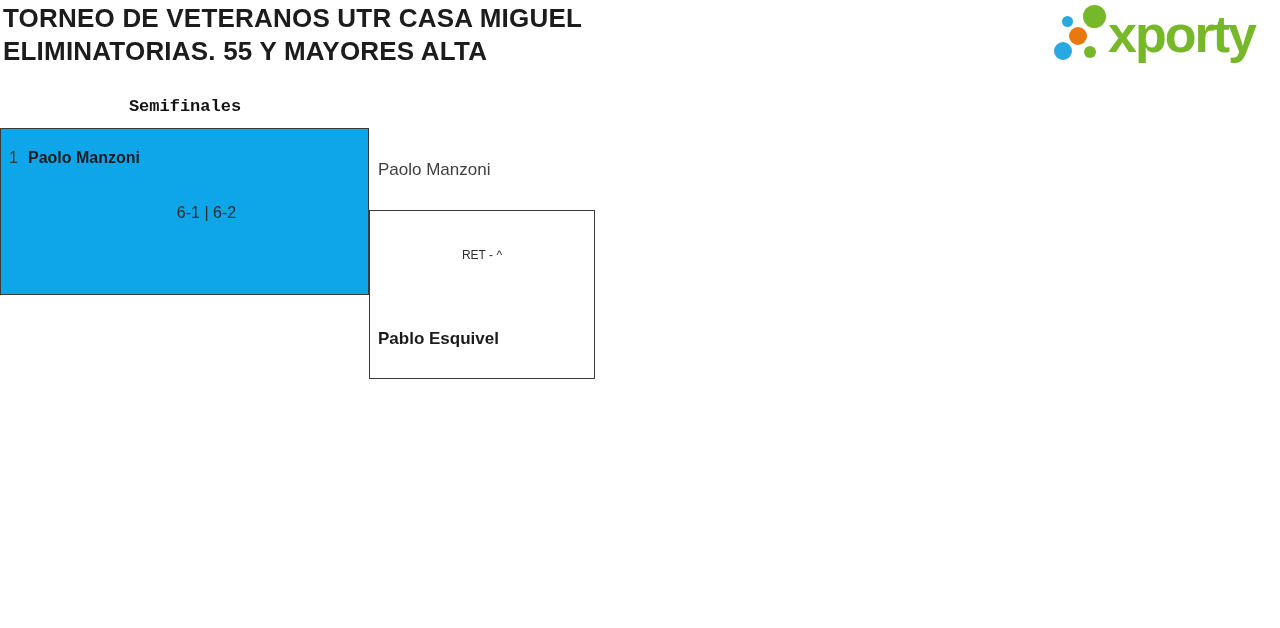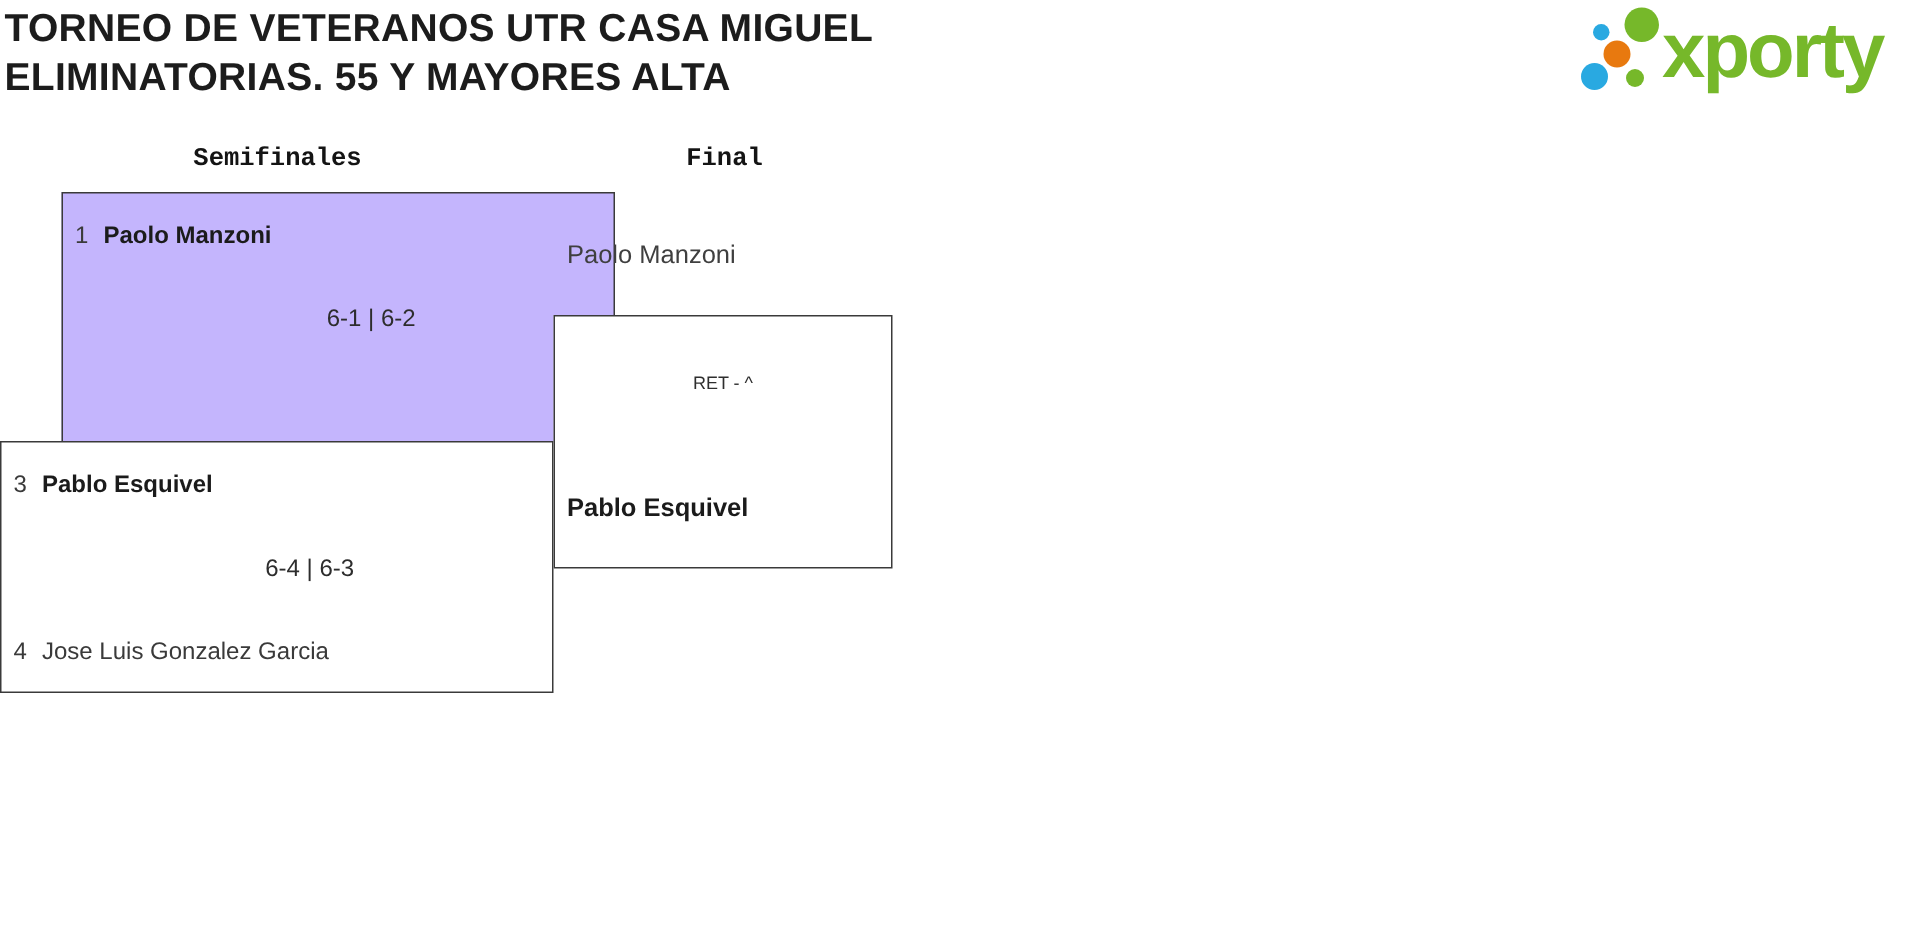--- a/index.html
+++ b/index.html
@@ -151,7 +151,6 @@
   </a>
 
   <div class="round-header rh-semifinales">Semifinales</div>
-  <div class="round-header rh-final">Final</div>
 
   <div class="match match-sf1">
     <div class="prow prow-top">

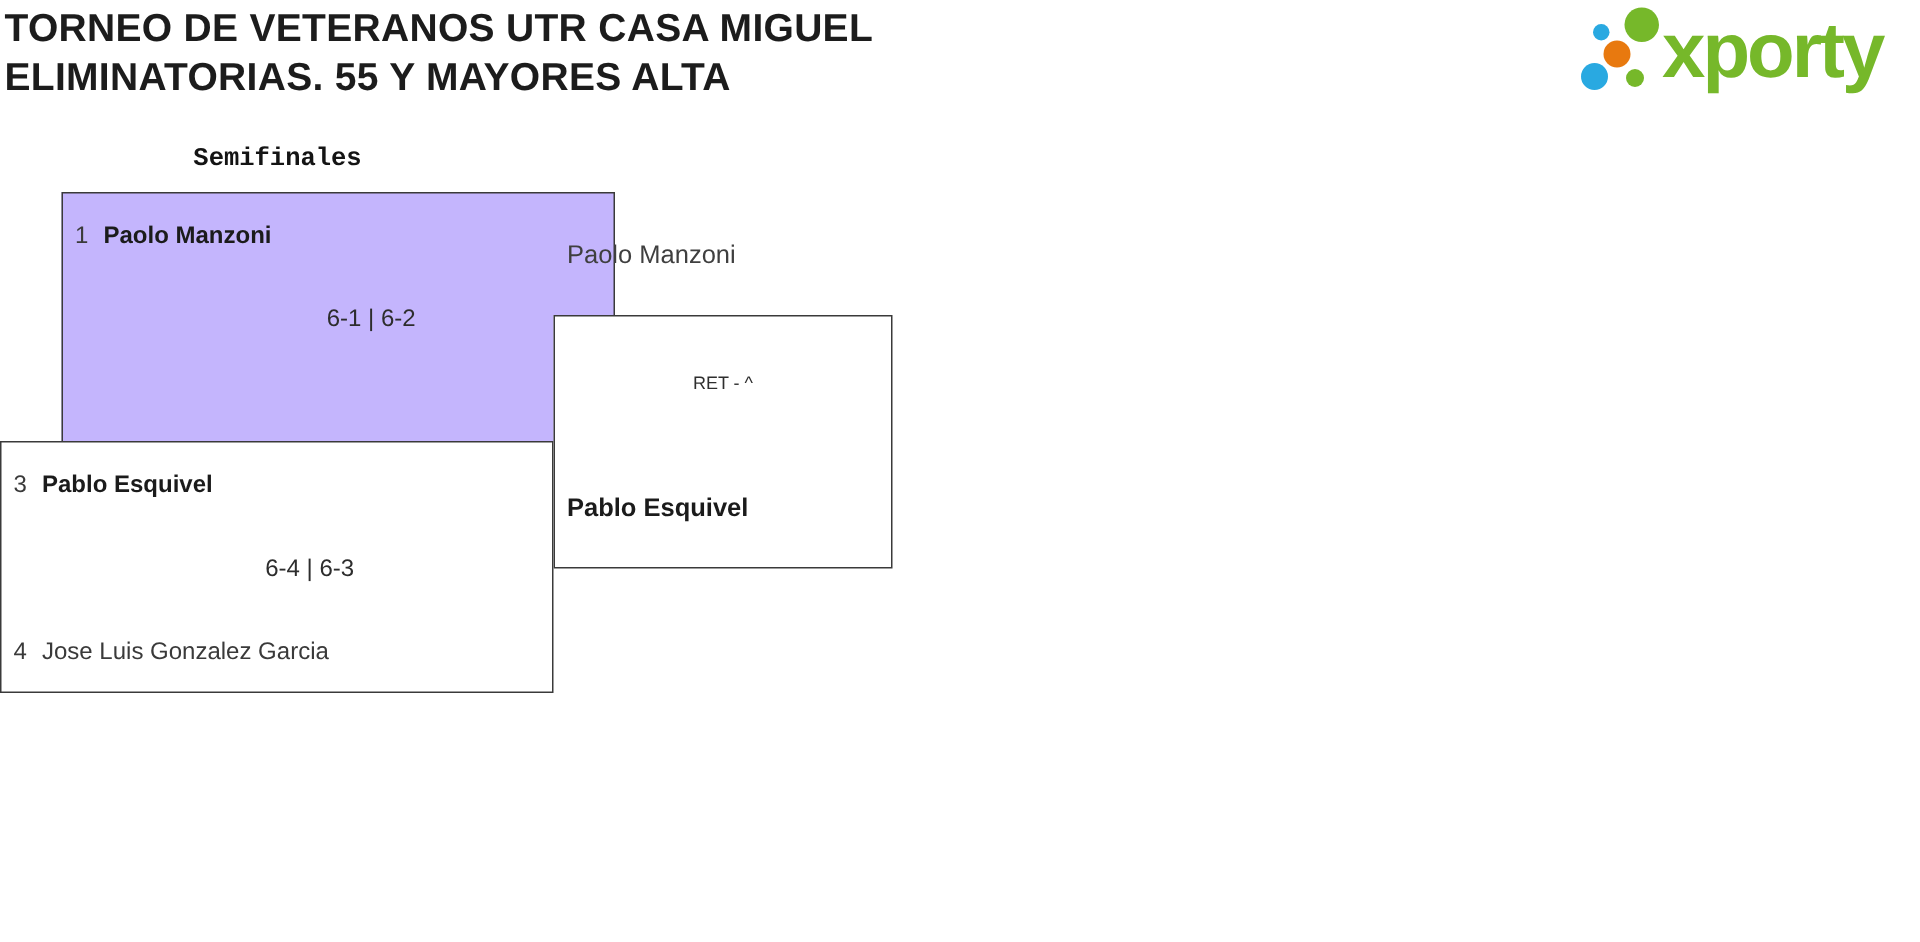--- a/index.html
+++ b/index.html
@@ -65,7 +65,7 @@
     box-sizing: border-box;
     cursor: pointer;
   }
-  .match-sf1 { left: 0; top: 128px; width: 369px; height: 167px; background: #c4b5fd; margin-left: 41px; }
+  .match-sf1 { left: 0; top: 128px; width: 369px; height: 167px; background: #0ea5e9; }
   .match-sf2 { left: 0; top: 294px; width: 369px; height: 168px; background: #ffffff; }
   .match-final { left: 369px; top: 210px; width: 226px; height: 169px; background: #ffffff; }
 

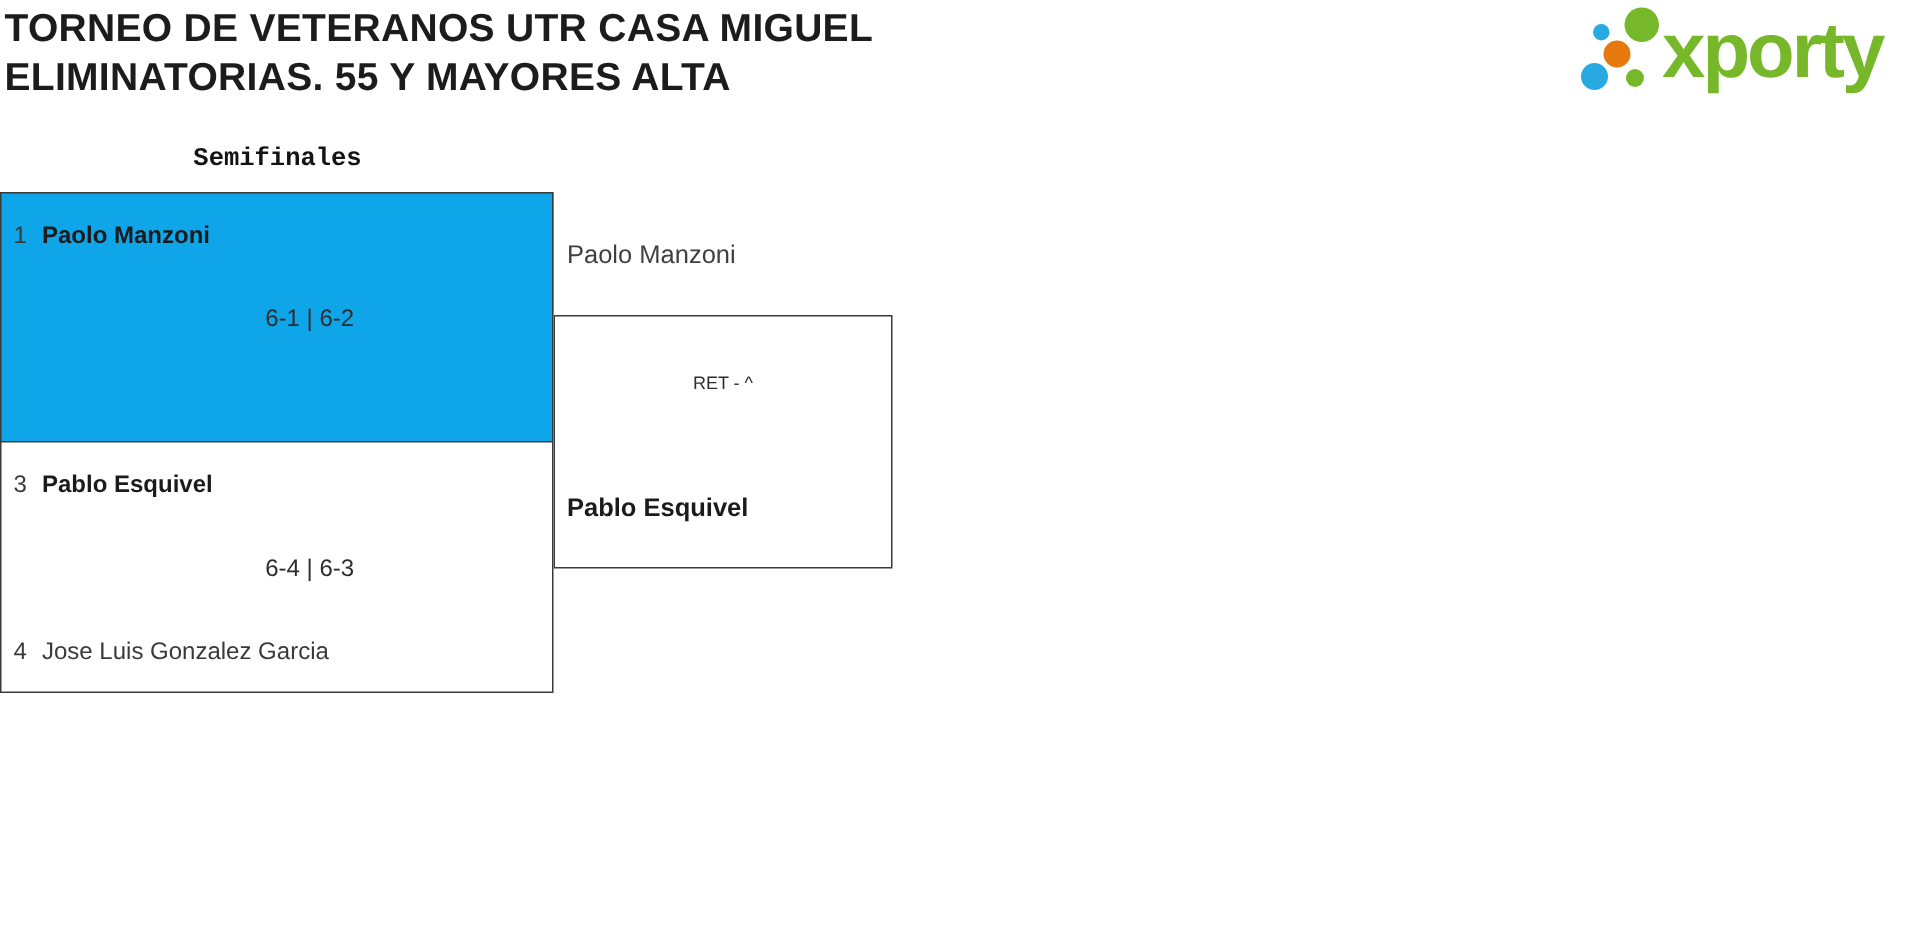--- a/index.html
+++ b/index.html
@@ -159,15 +159,6 @@
     <div class="score-line">6-1 | 6-2</div>
   </div>
 
-  <div class="match match-sf2">
-    <div class="prow prow-top">
-      <span class="seed">3</span><span class="pname winner">Pablo Esquivel</span>
-    </div>
-    <div class="score-line">6-4 | 6-3</div>
-    <div class="prow prow-bottom">
-      <span class="seed">4</span><span class="pname">Jose Luis Gonzalez Garcia</span>
-    </div>
-  </div>
 
   <div class="final-player-top">Paolo Manzoni</div>
 

